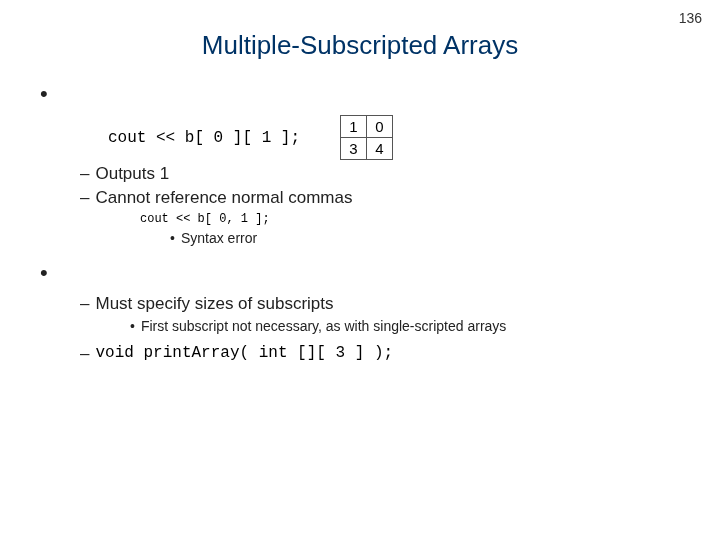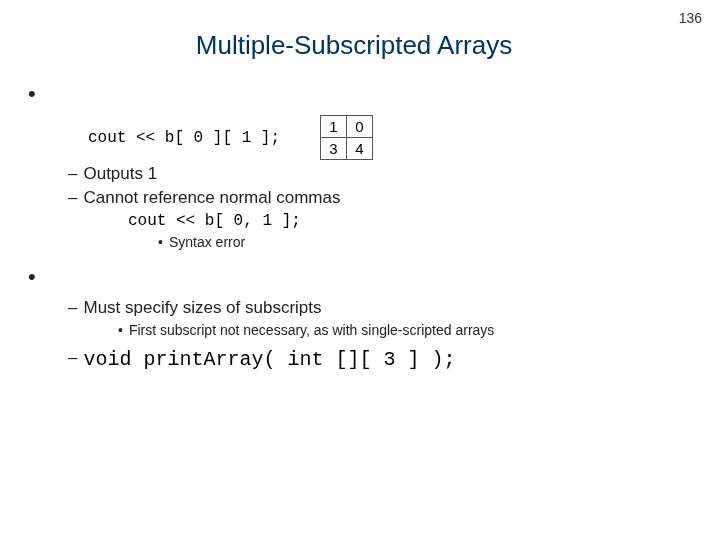--- a/index.html
+++ b/index.html
@@ -16,7 +16,7 @@
     .slide {
       width: 720px;
       height: 540px;
-      padding: 20px 40px 20px 28px;
+      padding: 20px 40px 20px 40px;
       position: relative;
     }
 

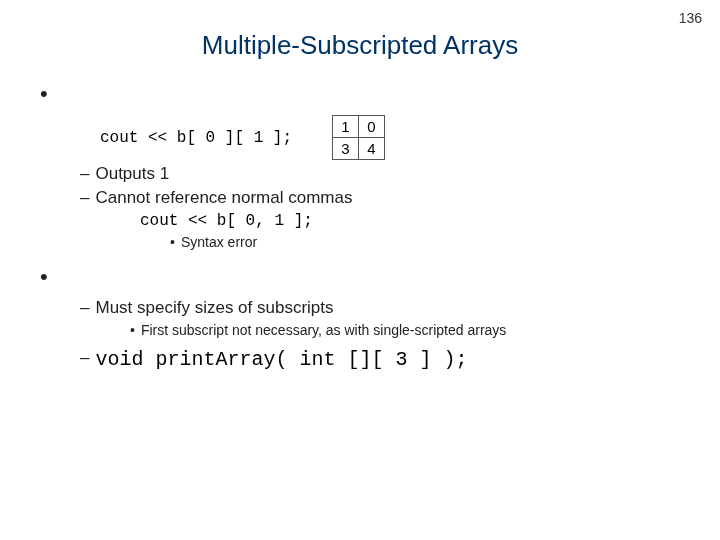--- a/index.html
+++ b/index.html
@@ -138,7 +138,7 @@
   </div>
 
   <div class="code-row">
-    <span class="array-table" style="display:inline-block; margin-left:0; margin-right:20px;">
+    <span class="array-table" style="display:inline-block; margin-left:8px; margin-right:20px;">
       <span style="font-family:'Courier New', Courier, monospace; font-size:16px; color:#000;">cout &lt;&lt; b[ 0 ][ 1 ];</span>
     </span>
     <table class="array-table">

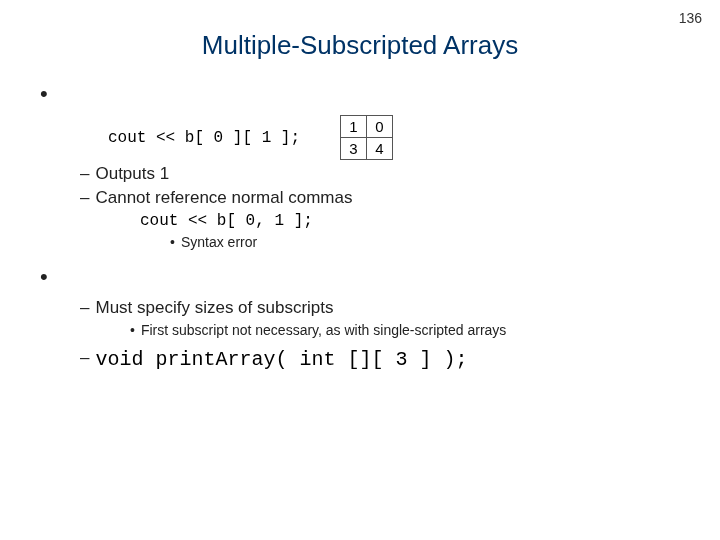--- a/index.html
+++ b/index.html
@@ -58,7 +58,7 @@
 
     .code-line {
       font-family: 'Courier New', Courier, monospace;
-      font-size: 16px;
+      font-size: 12px;
       color: #000;
       margin-bottom: 4px;
       margin-left: 60px;

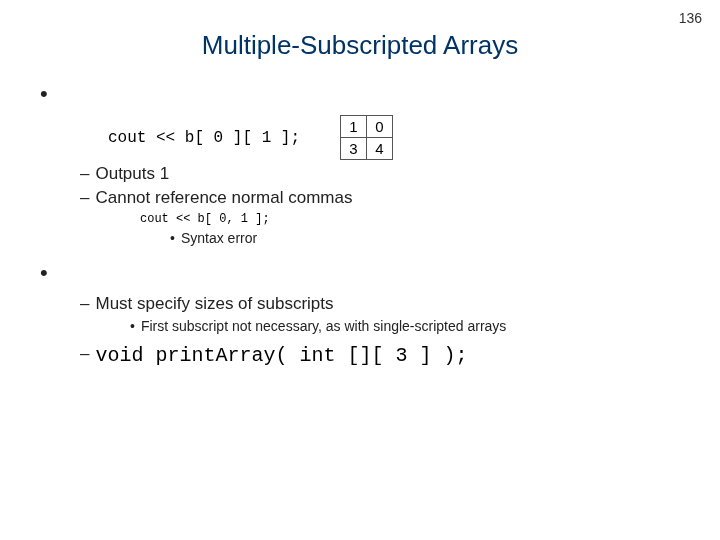--- a/index.html
+++ b/index.html
@@ -194,7 +194,7 @@
 
     <div class="dash-item section-gap">
       <span class="dash">–</span>
-      <span style="font-family:'Courier New', Courier, monospace; font-size:20px; color:#000;">void printArray( int [][ 3 ] );</span>
+      <span style="font-family:'Courier New', Courier, monospace; font-size:16px; color:#000;">void printArray( int [][ 3 ] );</span>
     </div>
 
   </div>

